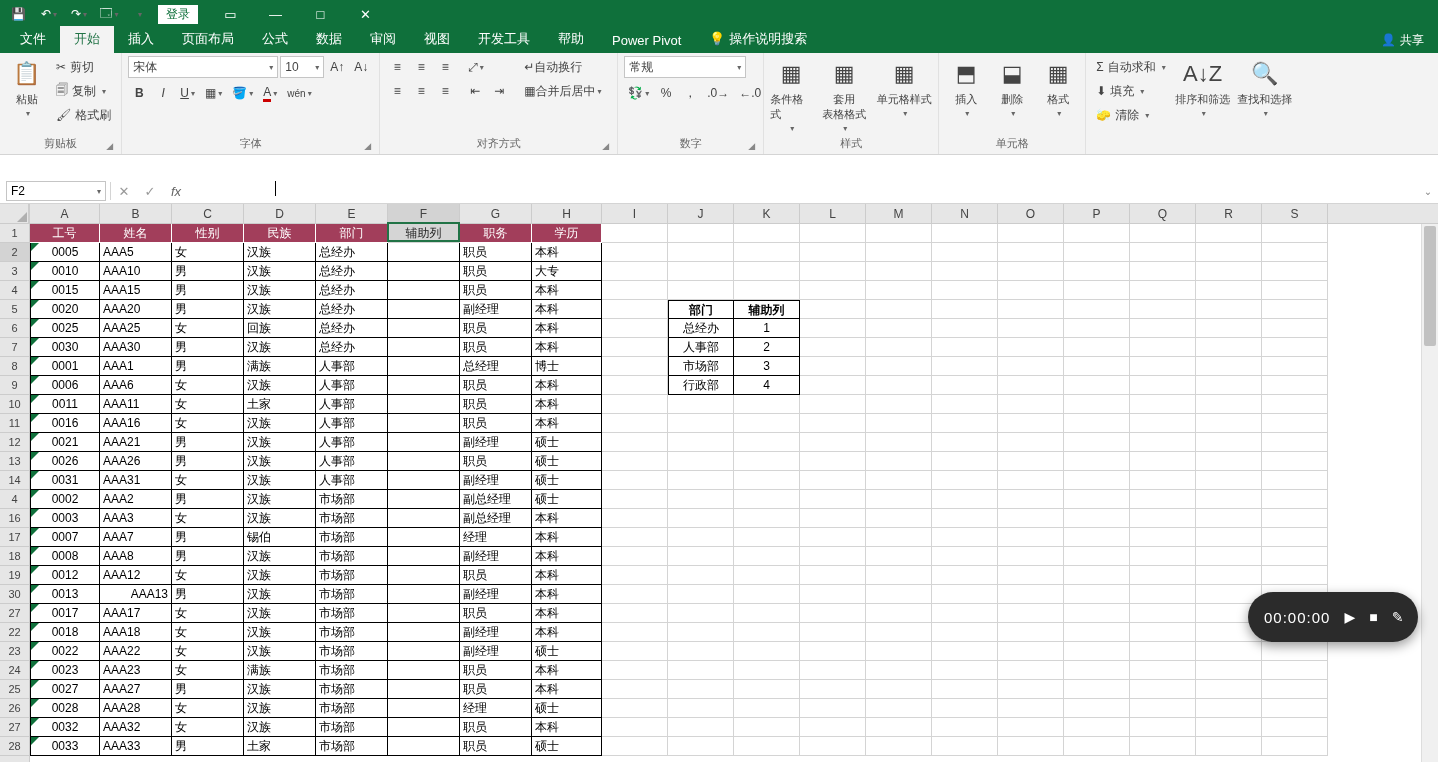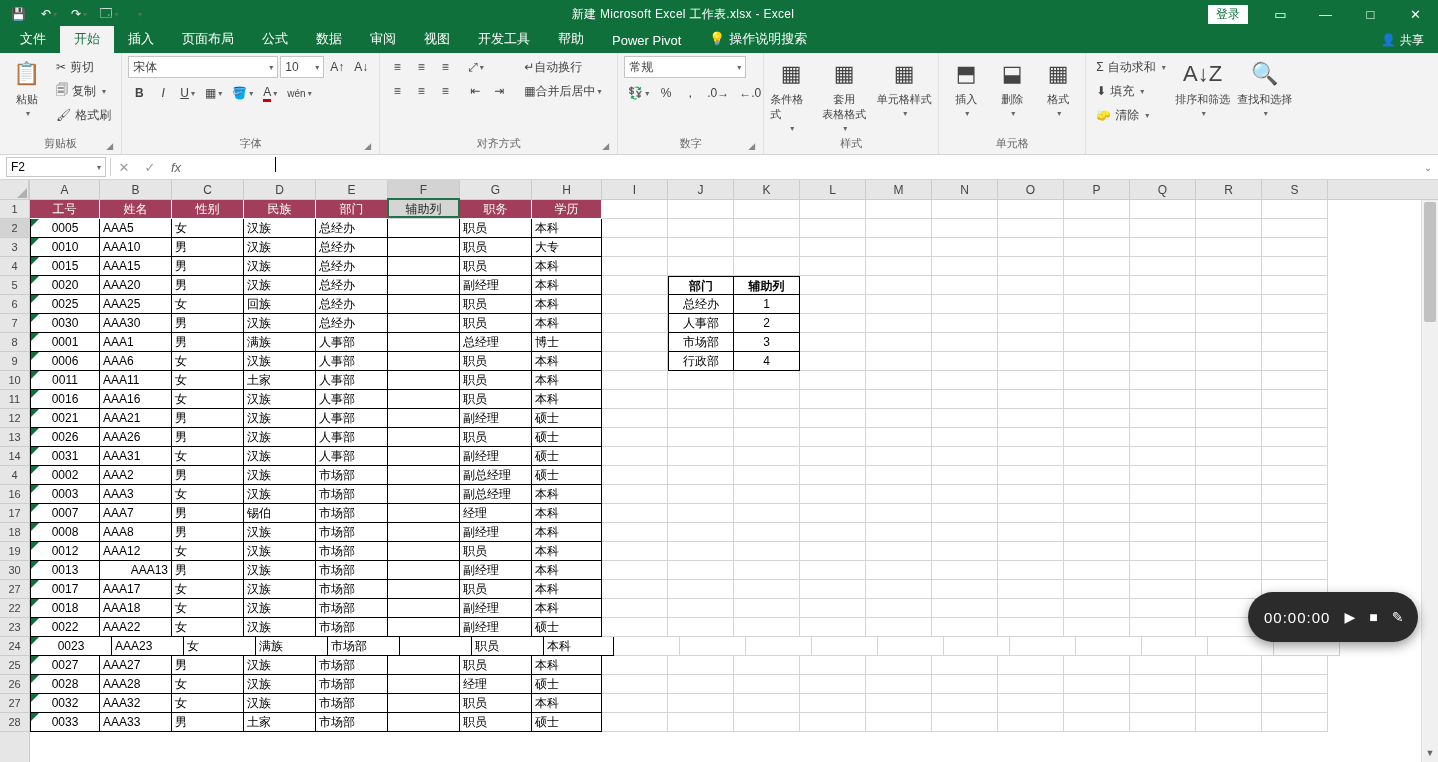--- a/index.html
+++ b/index.html
@@ -98,7 +98,6 @@
         <span class="dd">▾</span>
       </div>
   </div>
-  <div class="title">新建 Microsoft Excel 工作表.xlsx  -  Excel</div>
   <div class="winbtns">
     <div class="login">登录</div>
     <div class="wbtn">▭</div>

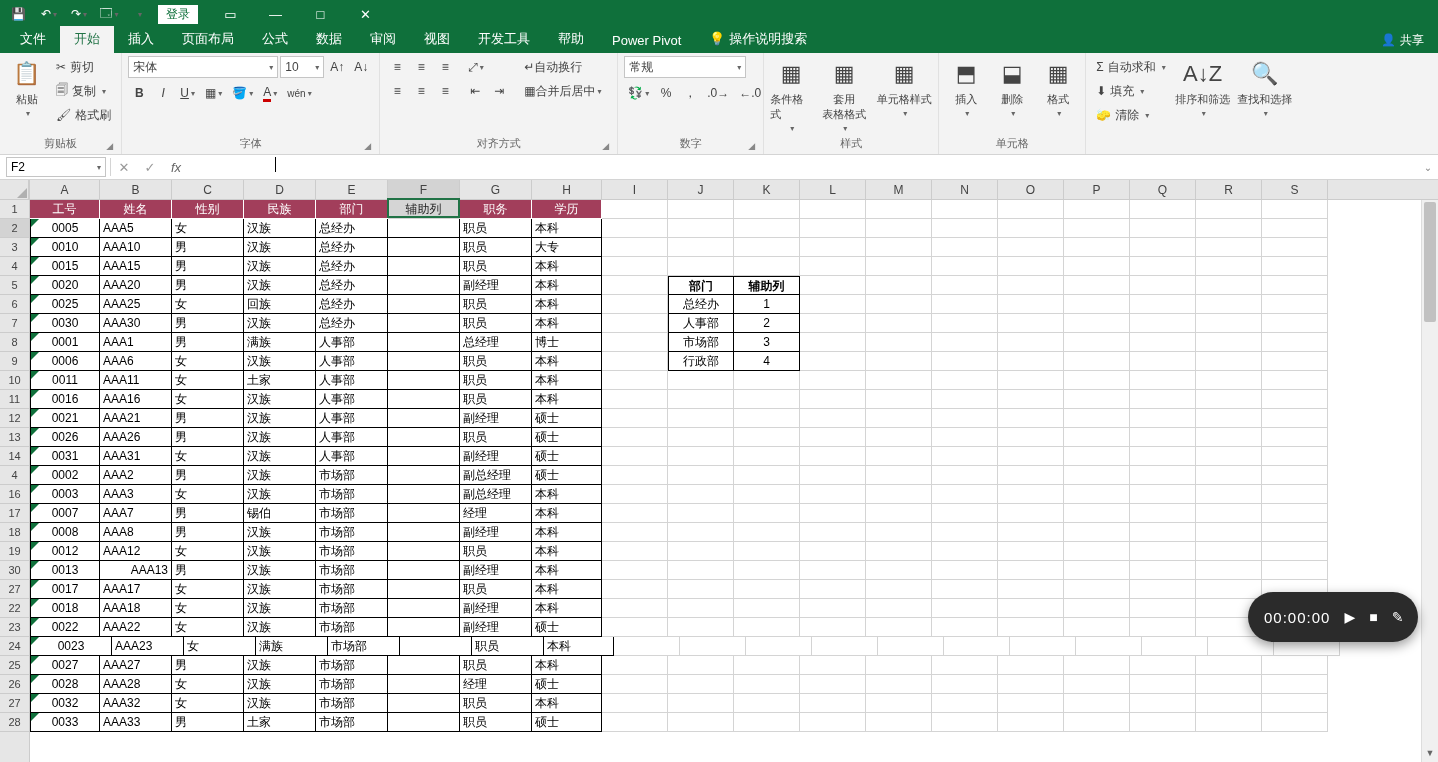--- a/index.html
+++ b/index.html
@@ -43,7 +43,7 @@
 .g-edit .item{display:flex;align-items:center;gap:4px;height:22px;font-size:12px;color:#444;padding:0 4px;cursor:pointer;}
 
 
-.fbar { height:25px; border-bottom:1px solid #d4d4d4; display:flex; align-items:center; background:#fff; }
+.fbar { height:25px; border-bottom:1px solid #d4d4d4; display:flex; align-items:center; background:#fff;margin-top:24px; }
 .namebox { width:100px; height:20px; border:1px solid #c5c5c5; margin:0 4px 0 6px; display:flex; align-items:center; padding:0 4px; font-size:12px; }
 .namebox .dd{margin-left:auto;}
 .fbar .fbtn { width:26px; height:20px; display:flex; align-items:center; justify-content:center; color:#999; font-size:13px;}

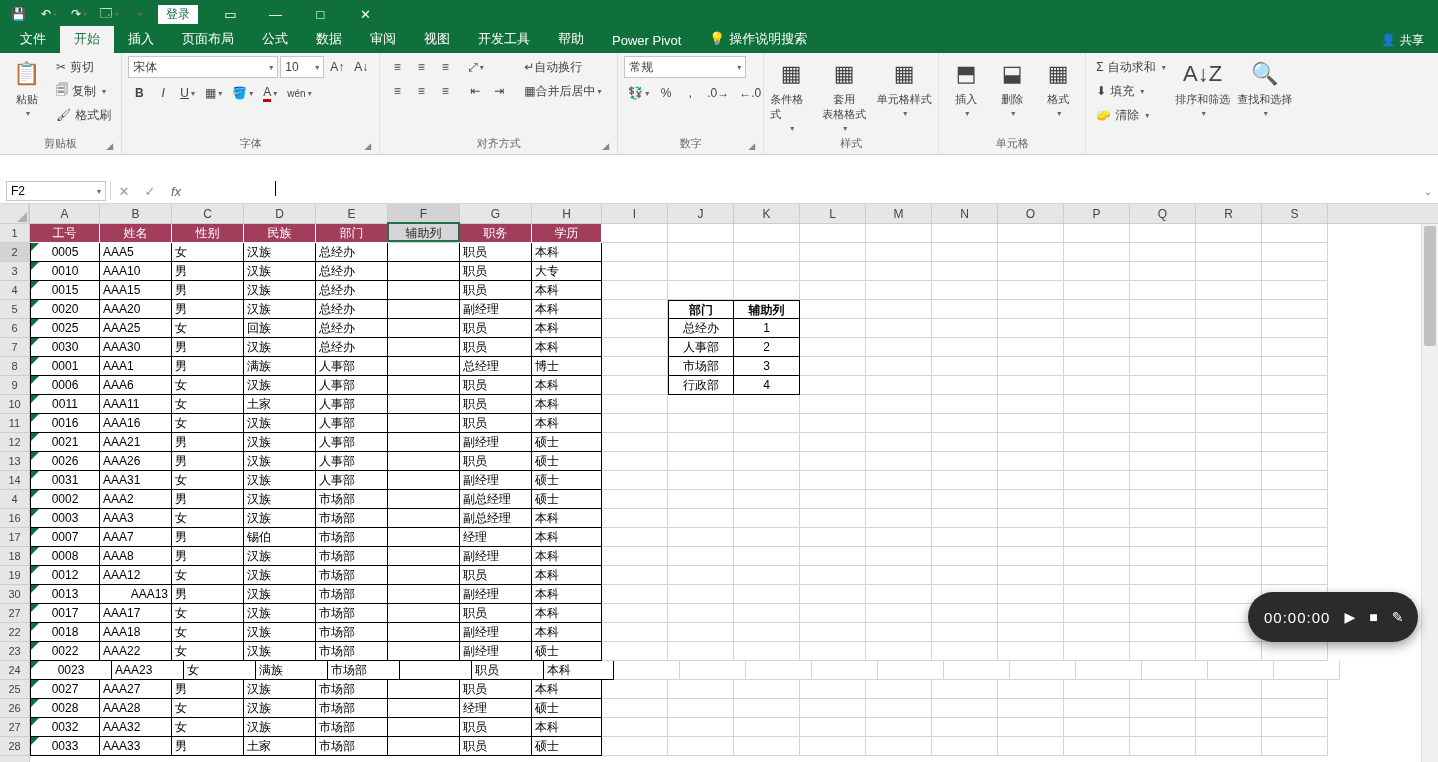--- a/index.html
+++ b/index.html
@@ -844,7 +844,7 @@
           <div class="cell" style="width: 66px;"></div>
         </div>
         <div class="cellrow">
-          <div class="cell ctr" style="width: 82px; border-right: 1px solid rgb(0, 0, 0); border-bottom: 1px solid rgb(0, 0, 0); border-left: 1px solid rgb(0, 0, 0);">0023<span class="tri"></span></div>
+          <div class="cell ctr" style="width: 70px; border-right: 1px solid rgb(0, 0, 0); border-bottom: 1px solid rgb(0, 0, 0); border-left: 1px solid rgb(0, 0, 0);">0023<span class="tri"></span></div>
           <div class="cell" style="width: 72px; border-right: 1px solid rgb(0, 0, 0); border-bottom: 1px solid rgb(0, 0, 0);">AAA23</div>
           <div class="cell" style="width: 72px; border-right: 1px solid rgb(0, 0, 0); border-bottom: 1px solid rgb(0, 0, 0);">女</div>
           <div class="cell" style="width: 72px; border-right: 1px solid rgb(0, 0, 0); border-bottom: 1px solid rgb(0, 0, 0);">满族</div>

